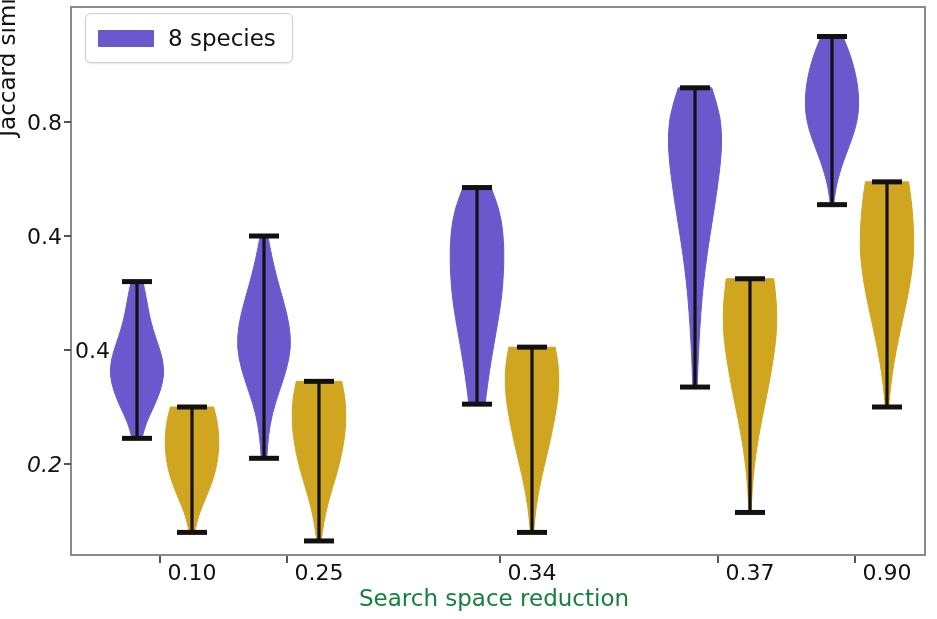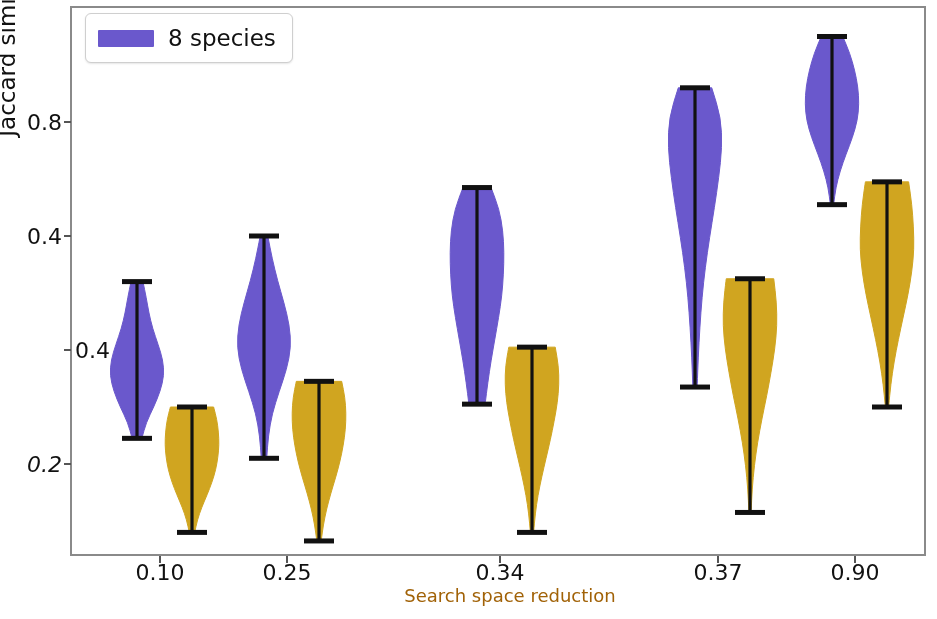--- a/index.html
+++ b/index.html
@@ -21,7 +21,7 @@
   .ytick-mark{position:absolute;width:7px;height:2px;background:#555;
       transform:translateY(-50%);}
   .xtick-label{position:absolute;top:560px;font-size:22px;color:#111;
-      transform:translateX(-50%);white-space:nowrap;}
+      transform:translateX(-50%);white-space:nowrap;margin-left:32px;}
   .xtick-mark{position:absolute;top:556px;width:2px;height:7px;background:#555;
       transform:translateX(-50%);}
 

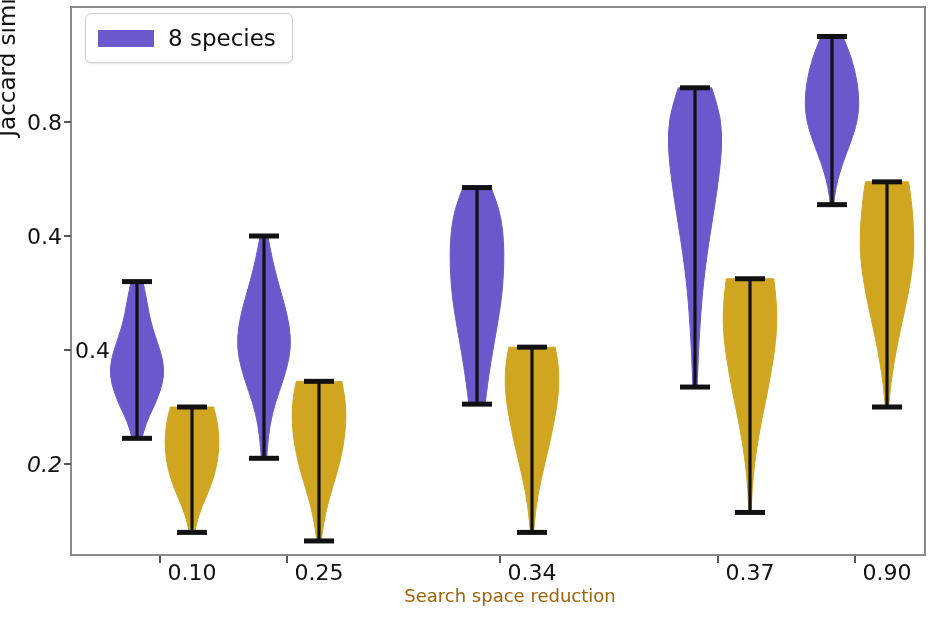--- a/index.html
+++ b/index.html
@@ -13,8 +13,8 @@
   .ylabel{position:absolute;left:-6px;top:168px;width:260px;
       transform:rotate(-90deg);transform-origin:left top;
       font-size:23px;color:#111;text-align:center;white-space:nowrap;}
-  .xlabel{position:absolute;left:82px;top:585px;width:856px;text-align:center;
-      font-size:18px;color:#a16207;}
+  .xlabel{position:absolute;left:66px;top:585px;width:856px;text-align:center;
+      font-size:23px;color:#15803d;}
 
   .ytick-label{position:absolute;right:0;font-size:22px;color:#111;
       text-align:right;transform:translateY(-50%);white-space:nowrap;}

